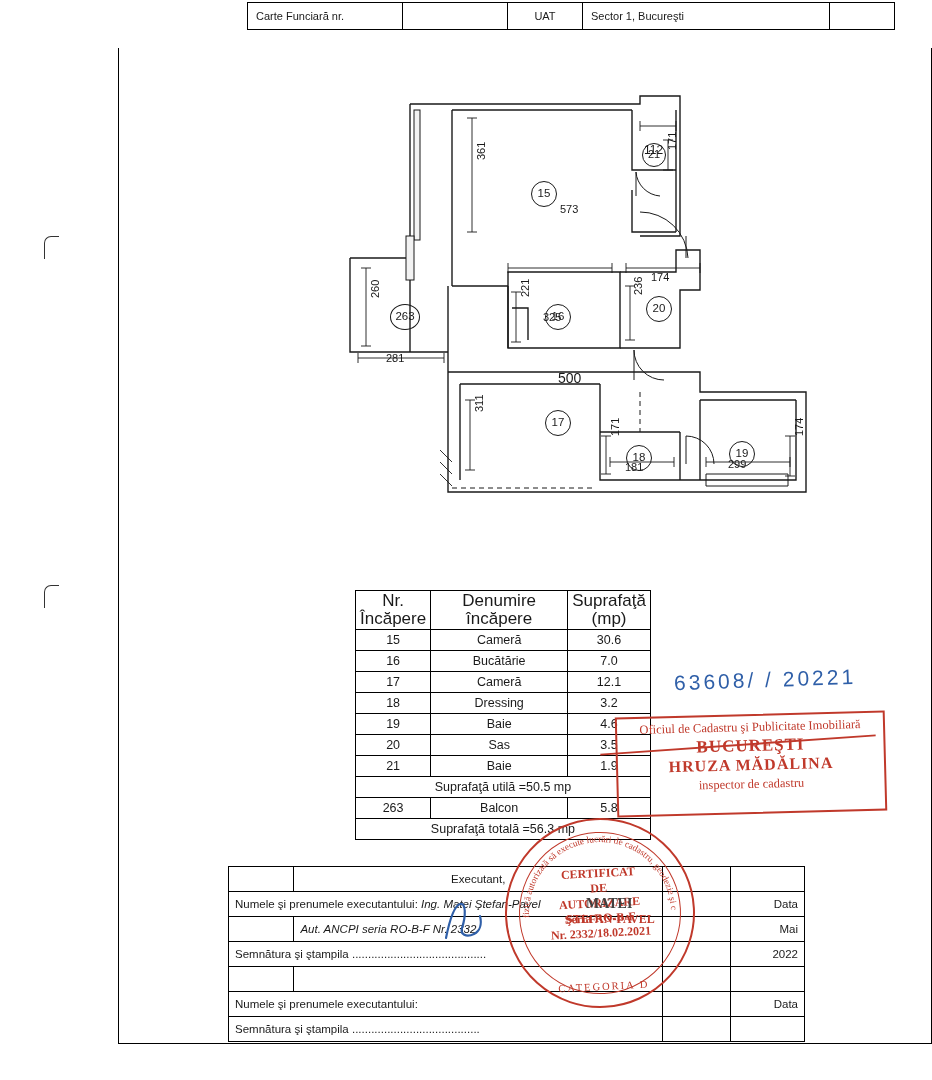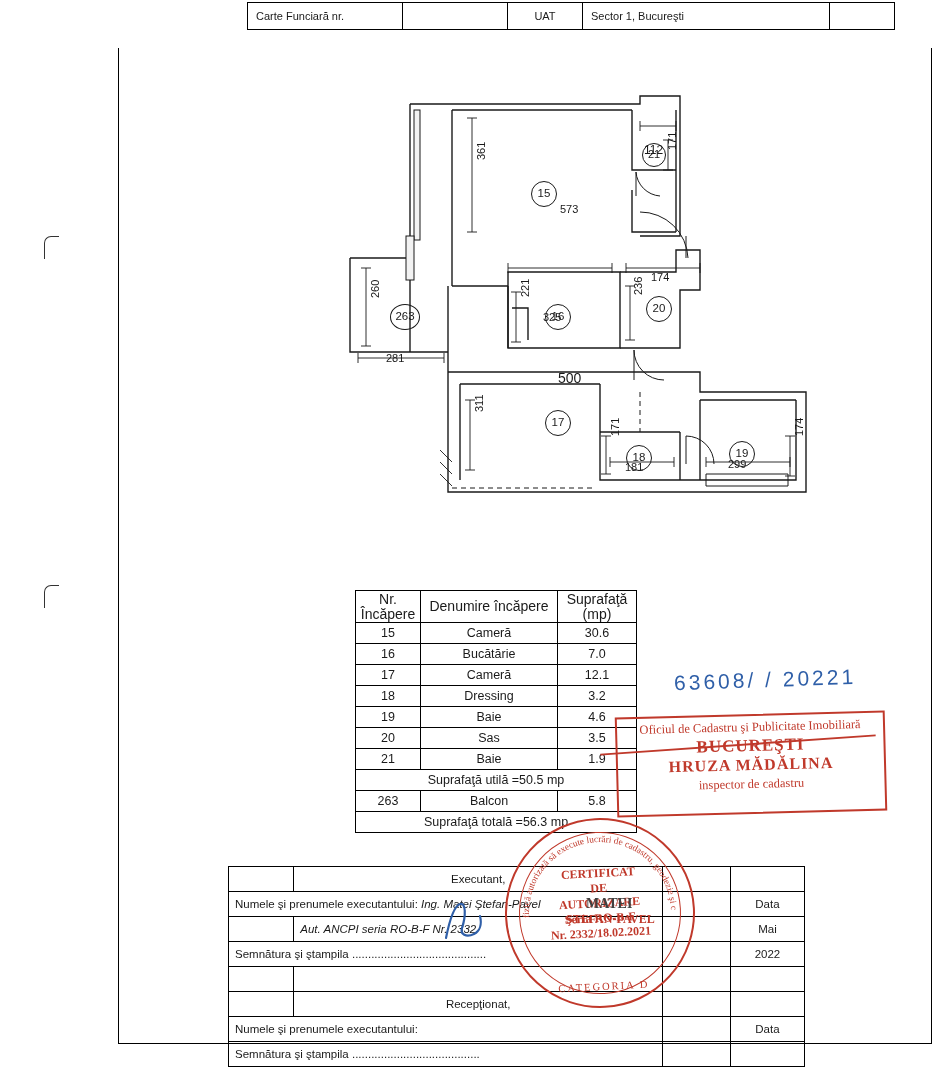--- a/index.html
+++ b/index.html
@@ -65,7 +65,7 @@
     vertical-align:middle;
     font-weight:normal;
   }
-  .rooms-table th{font-size:14px;line-height:1.05;}
+  .rooms-table th{font-size:17px;line-height:1.05;}
   .col-nr{width:56px;}
   .col-den{width:128px;border-radius:9px;}
   .col-sup{width:70px;}

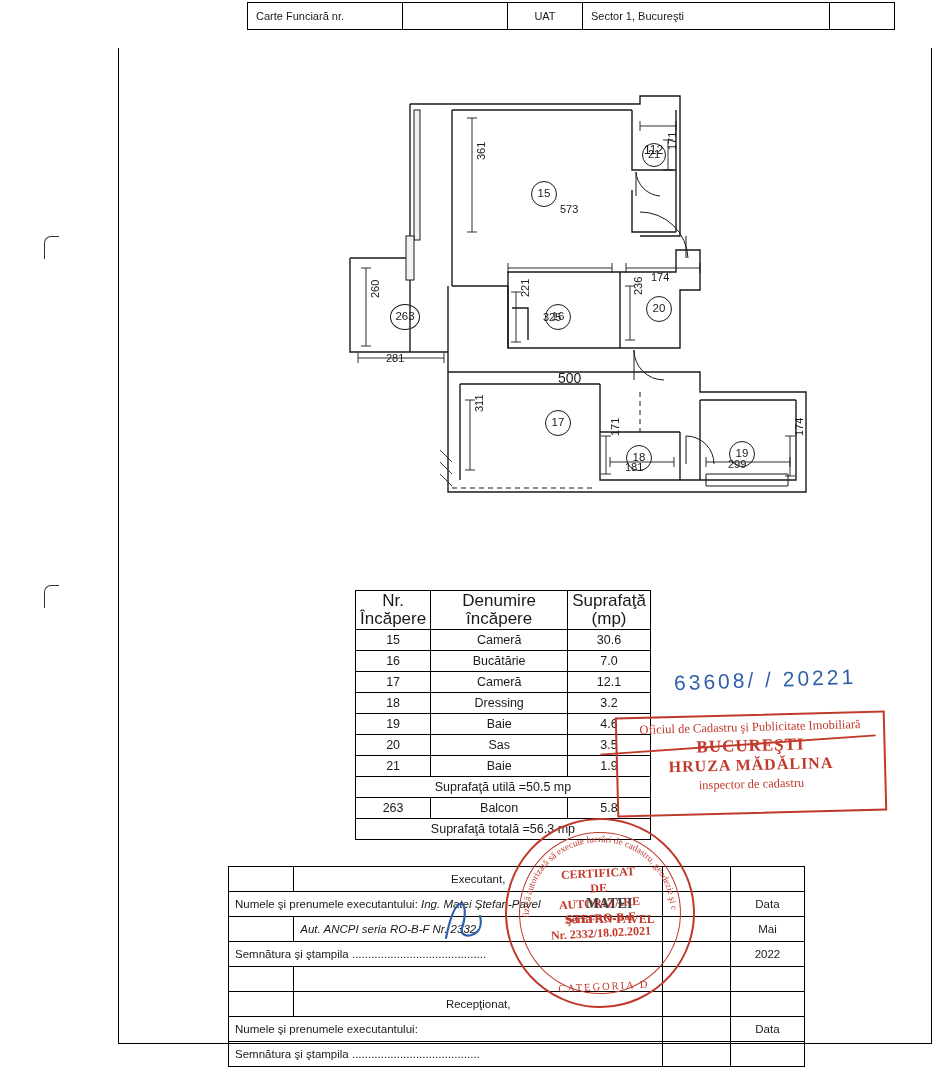--- a/index.html
+++ b/index.html
@@ -88,7 +88,7 @@
   .sig-c1{width:58px;}
   .sig-c2{width:390px;}
   .sig-c3{width:62px;}
-  .sig-c4{width:66px;text-align:center;}
+  .sig-c4{width:66px;text-align:right;}
   .center{text-align:center;}
   .ital{font-style:italic;}
 

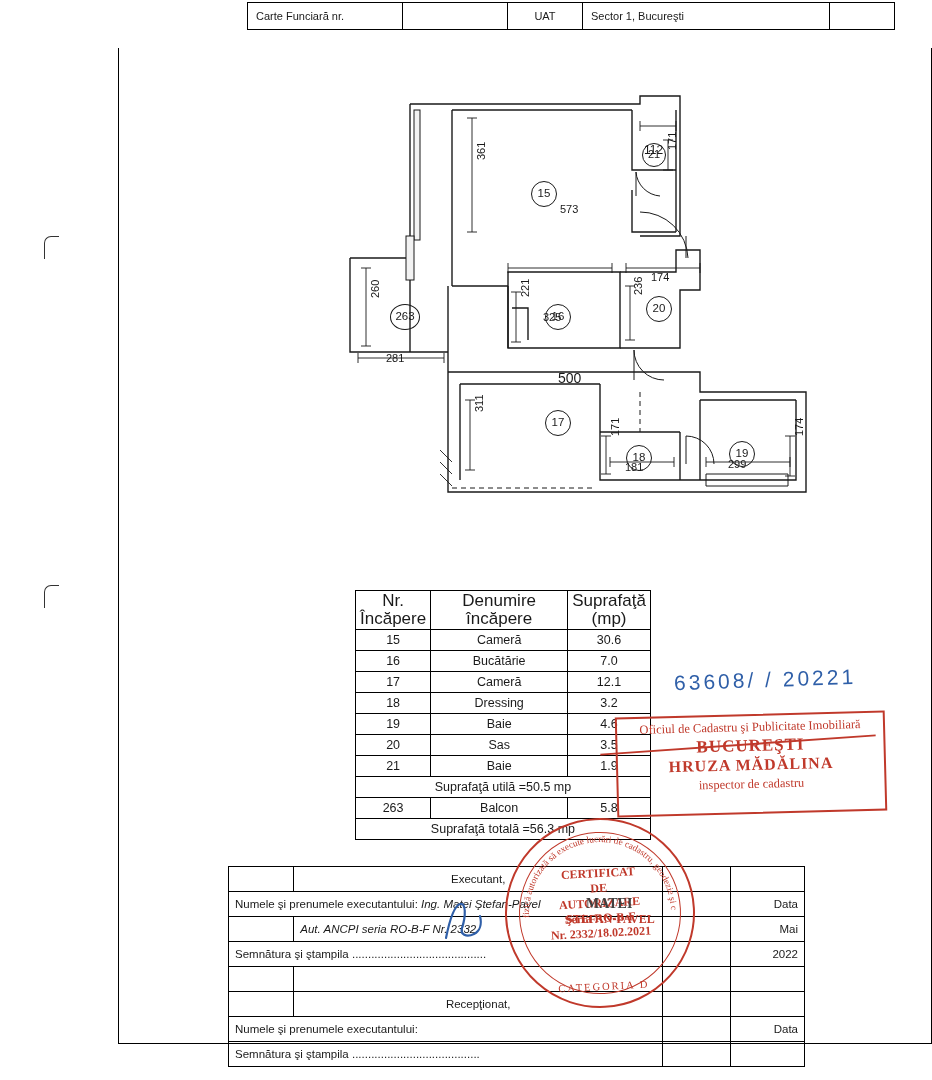--- a/index.html
+++ b/index.html
@@ -389,12 +389,6 @@
     <tr>
       <td class="sig-c1">&nbsp;</td>
       <td class="sig-c2">&nbsp;</td>
-      <td class="sig-c3">&nbsp;</td>
-      <td class="sig-c4">&nbsp;</td>
-    </tr>
-    <tr>
-      <td class="sig-c1">&nbsp;</td>
-      <td class="sig-c2 center">Recepţionat,</td>
       <td class="sig-c3">&nbsp;</td>
       <td class="sig-c4">&nbsp;</td>
     </tr>

